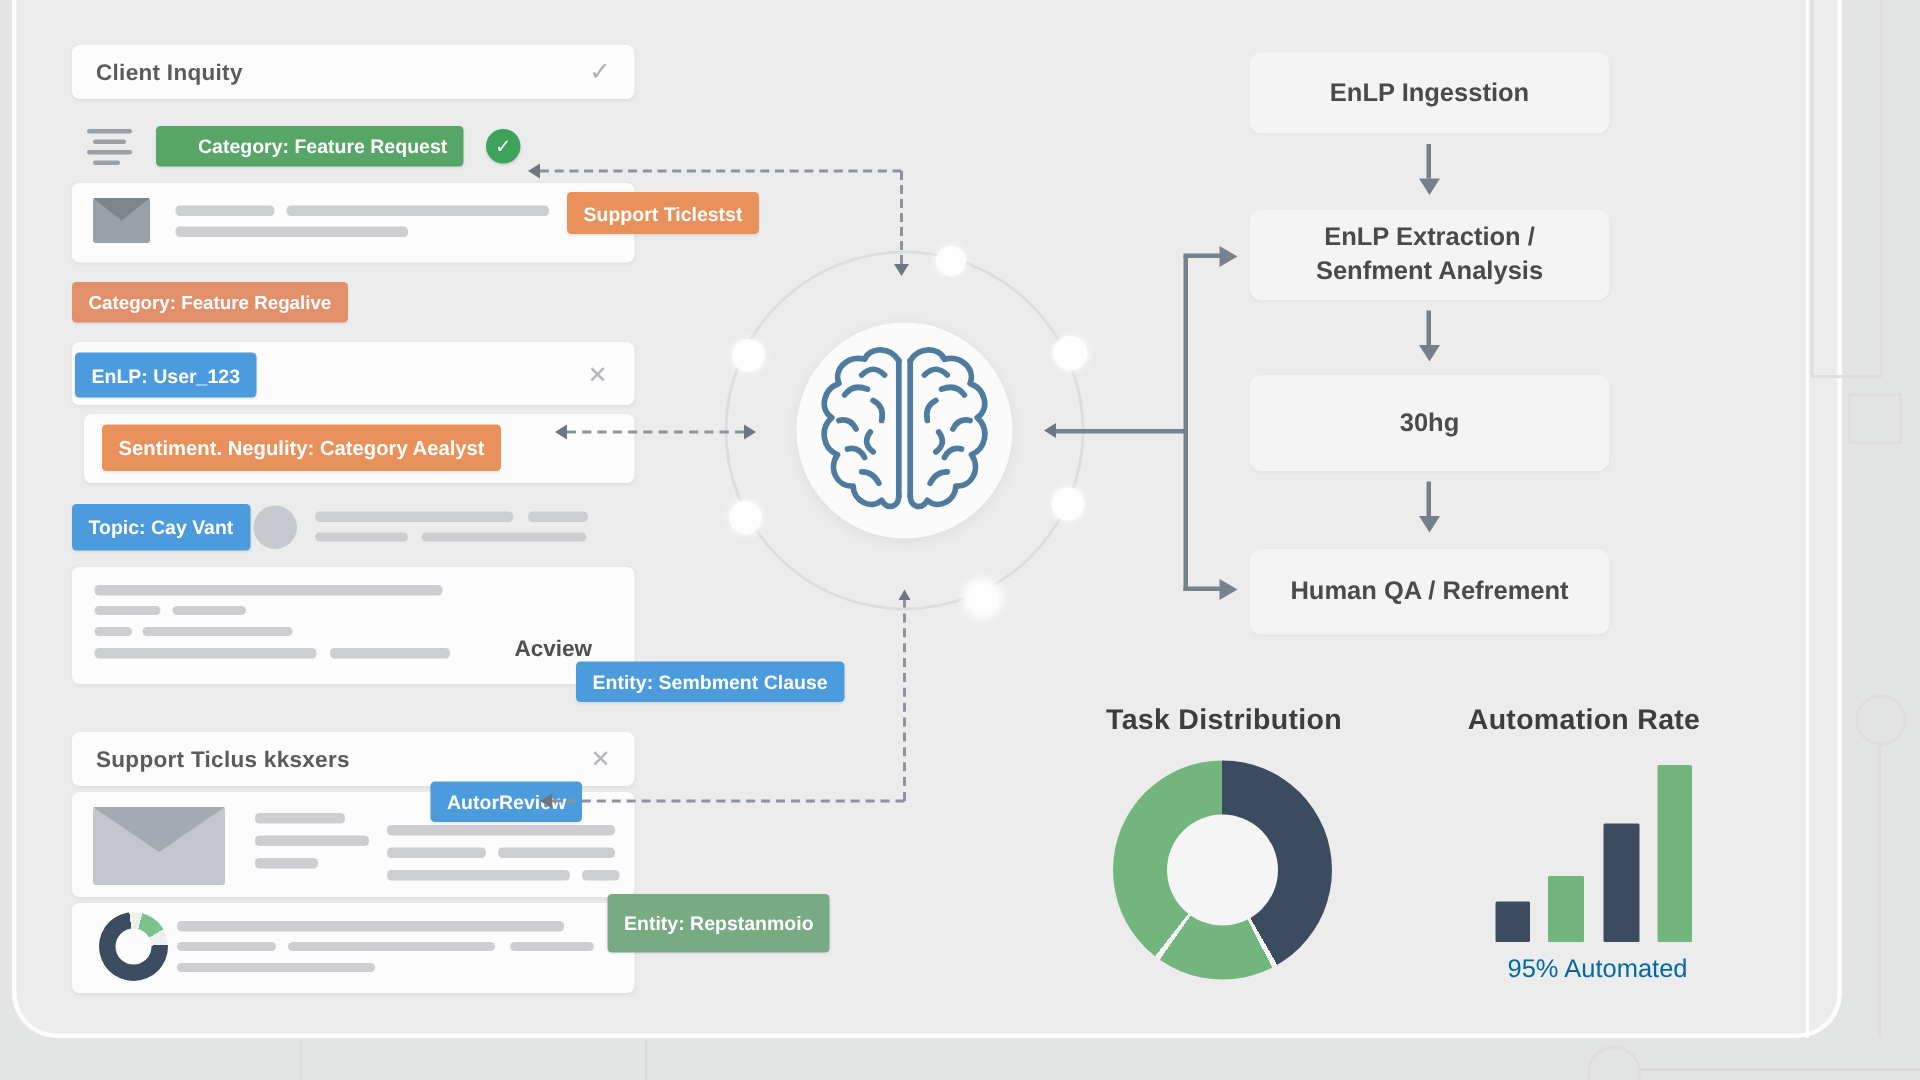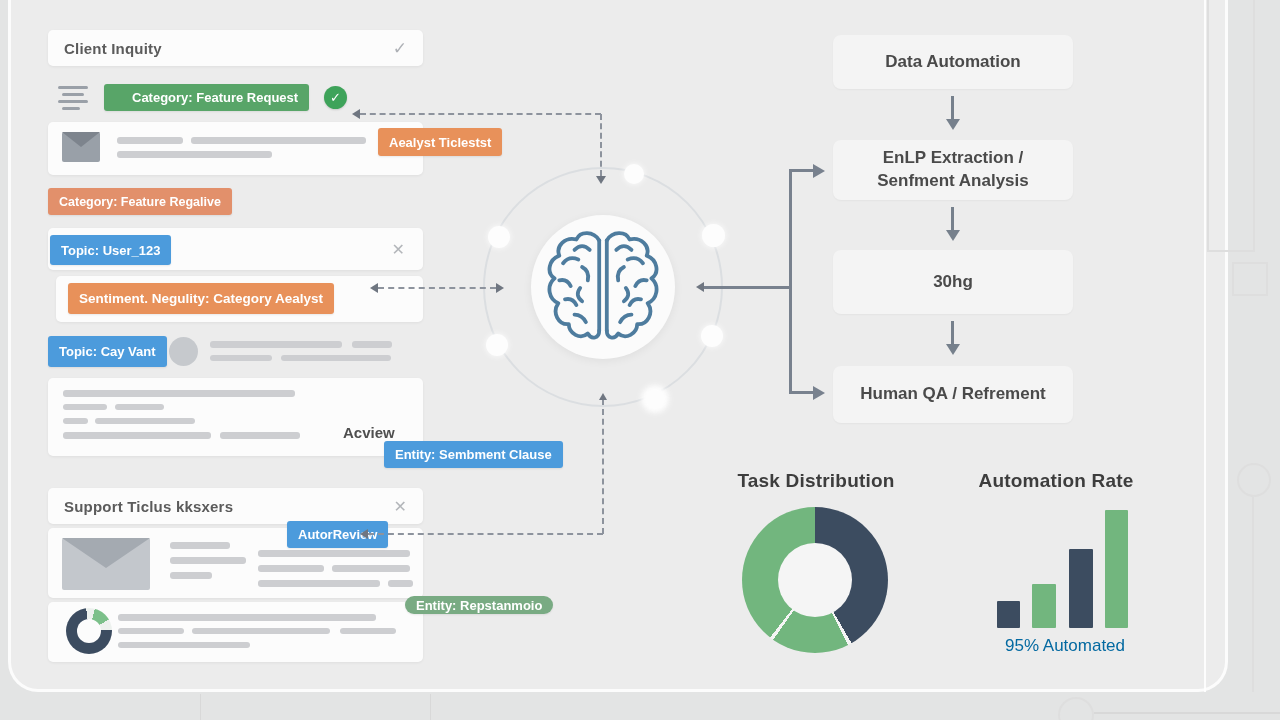--- a/index.html
+++ b/index.html
@@ -231,7 +231,7 @@
 <div class="abs arr arr-r" style="left:813px;top:386px;"></div>
 
 <div class="abs flowbox" style="left:833px;top:35px;width:240px;height:54px;">
-  <div>Data Automation</div>
+  <div>EnLP Ingesstion</div>
 </div>
 <div class="abs flow-connector" style="left:951px;top:96px;height:23px;"></div>
 <div class="abs arr arr-dn" style="left:946px;top:119px;"></div>

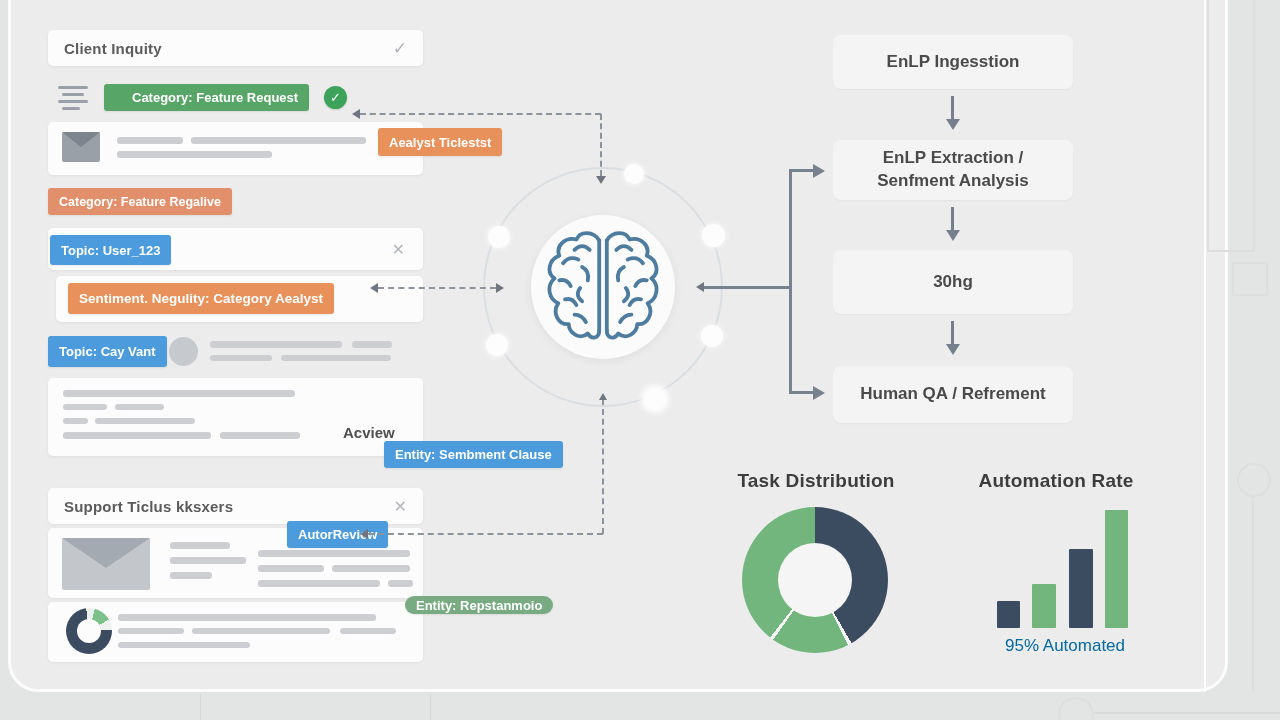--- a/index.html
+++ b/index.html
@@ -95,7 +95,7 @@
 </div>
 
 <div class="abs tag tag-orange" style="left:378px;top:128px;height:28px;">
-  <span>Aealyst Ticlestst</span>
+  <span>Support Ticlestst</span>
 </div>
 
 <div class="abs tag tag-orange2" style="left:48px;top:188px;height:27px;font-size:12.5px;">

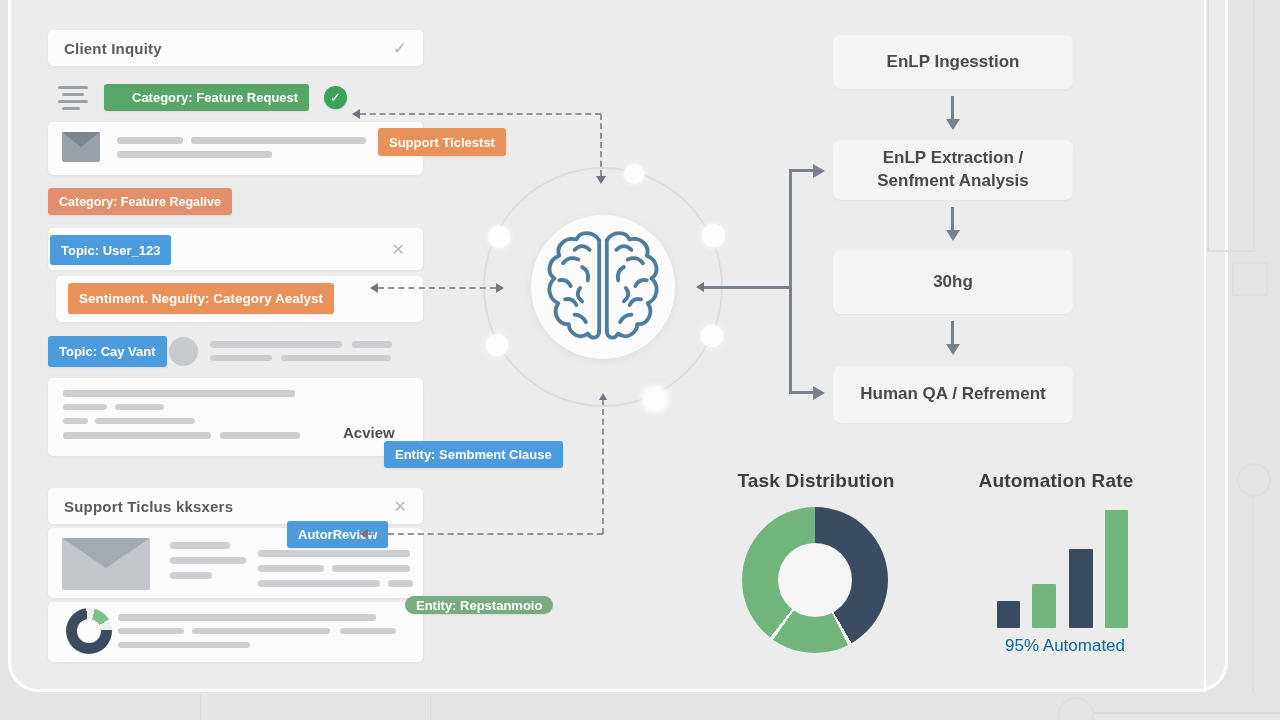--- a/index.html
+++ b/index.html
@@ -104,7 +104,7 @@
 
 <div class="abs card" style="left:48px;top:228px;width:375px;height:42px;">
   <div class="abs tag tag-blue" style="left:2px;top:7px;height:30px;">
-    <span>Topic: User_123</span>
+    <span>EnLP: User_123</span>
   </div>
   <span class="abs close-x" style="right:18px;top:12px;">✕</span>
 </div>

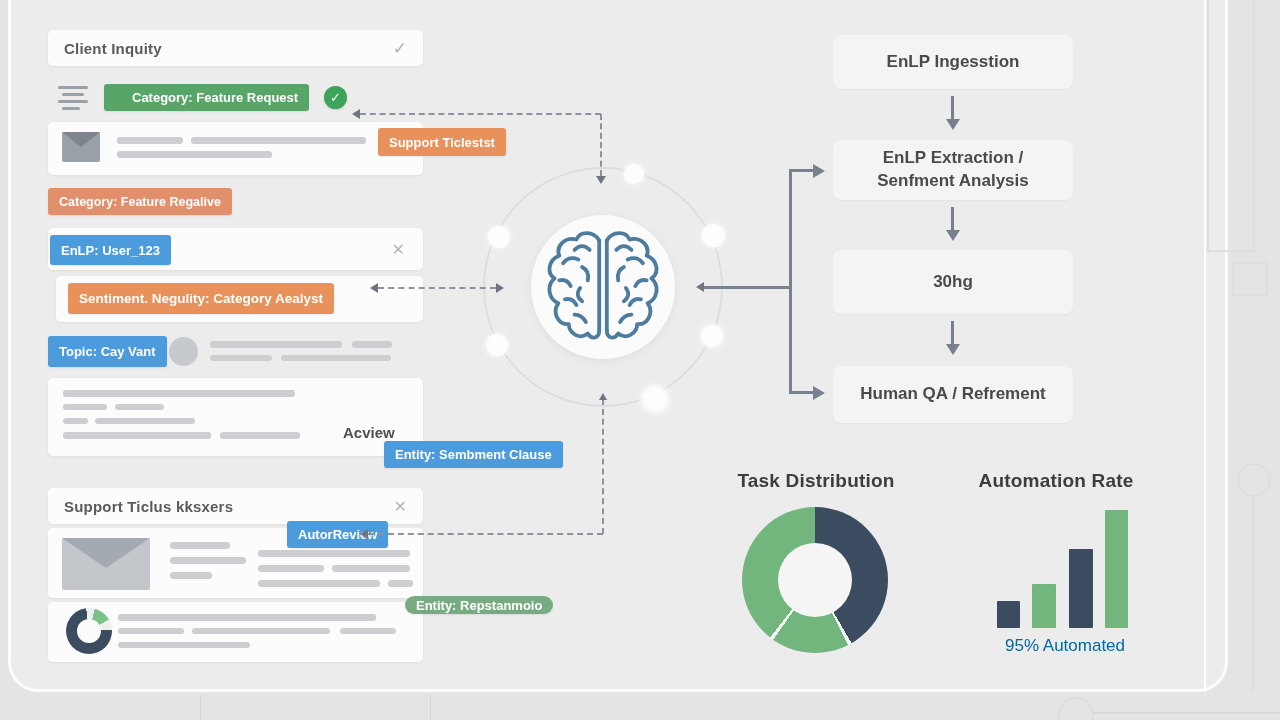--- a/index.html
+++ b/index.html
@@ -171,7 +171,7 @@
   <div class="ph" style="left:292px;top:26px;width:56px;height:6px;"></div>
   <div class="ph" style="left:70px;top:40px;width:132px;height:6px;"></div>
 </div>
-<div class="abs tag tag-green2" style="left:405px;top:596px;height:18px;border-radius:10px;">
+<div class="abs tag tag-green2" style="left:405px;top:596px;height:39px;">
   <span>Entity: Repstanmoio</span>
 </div>
 

